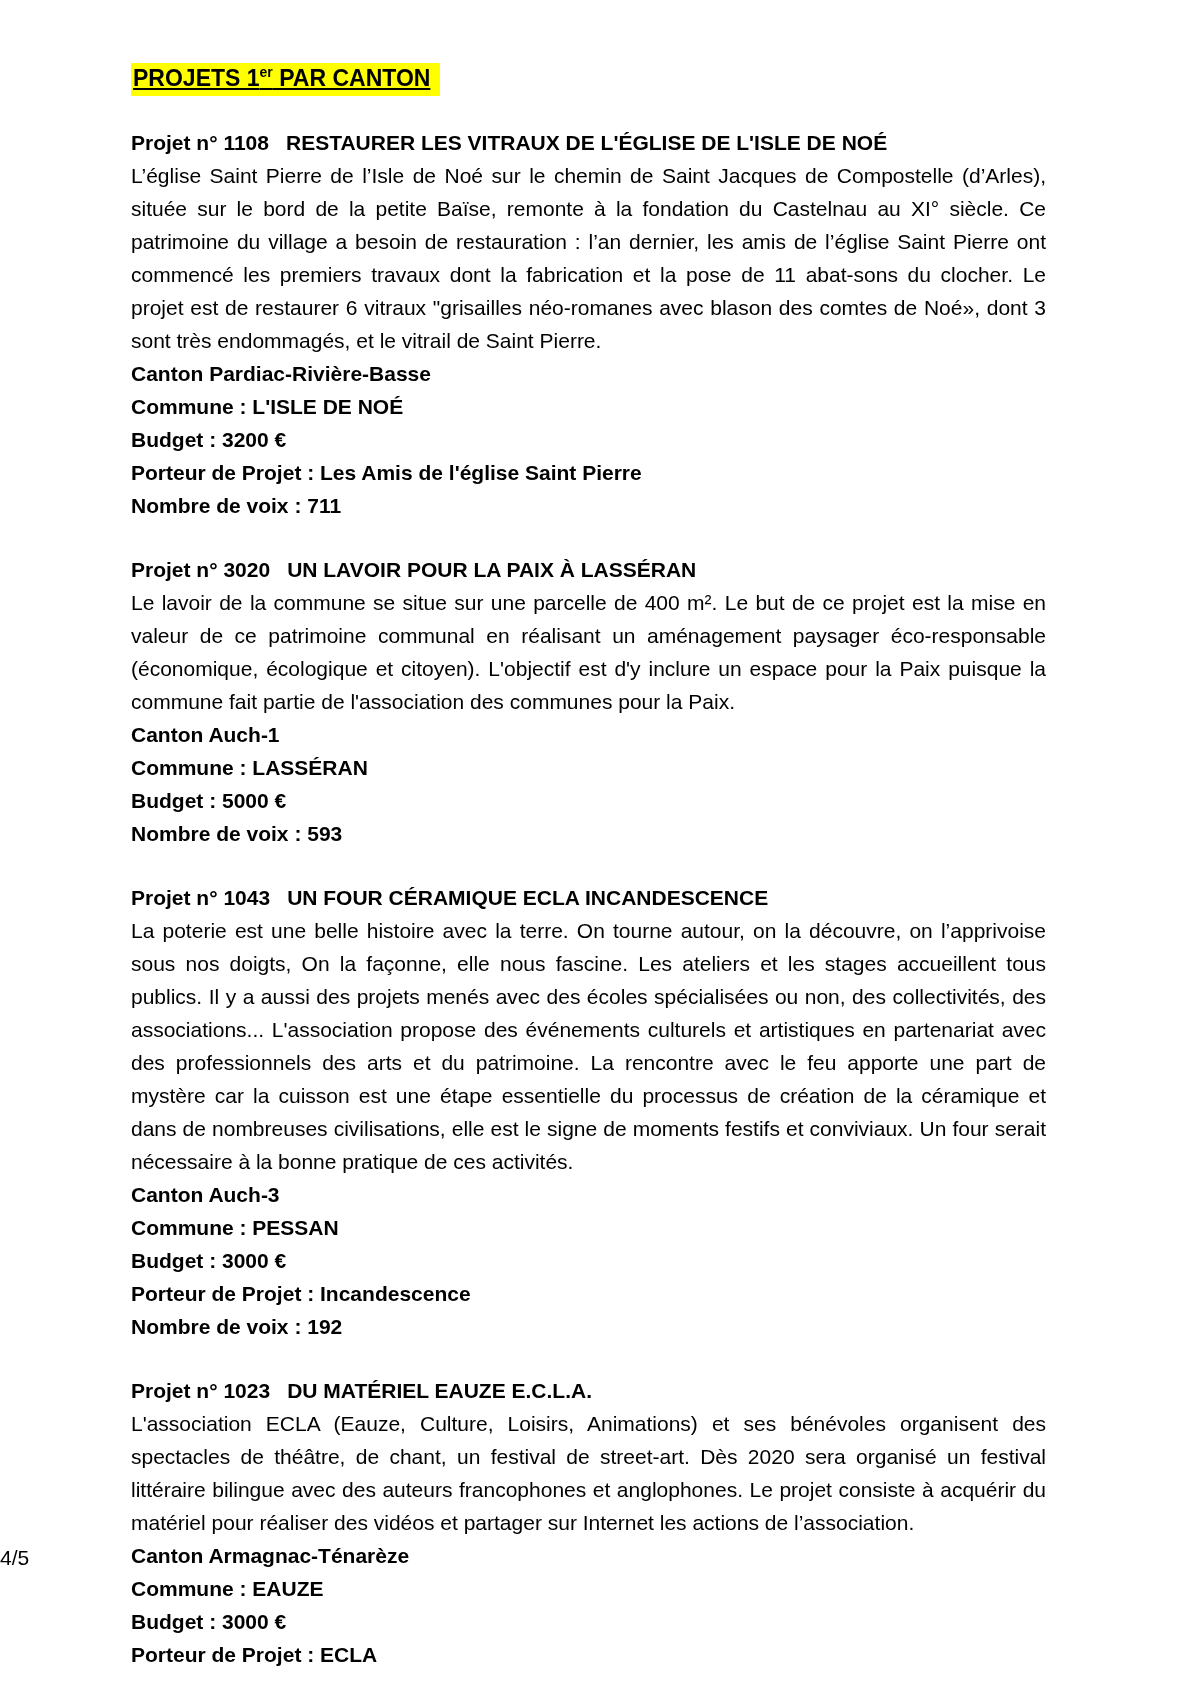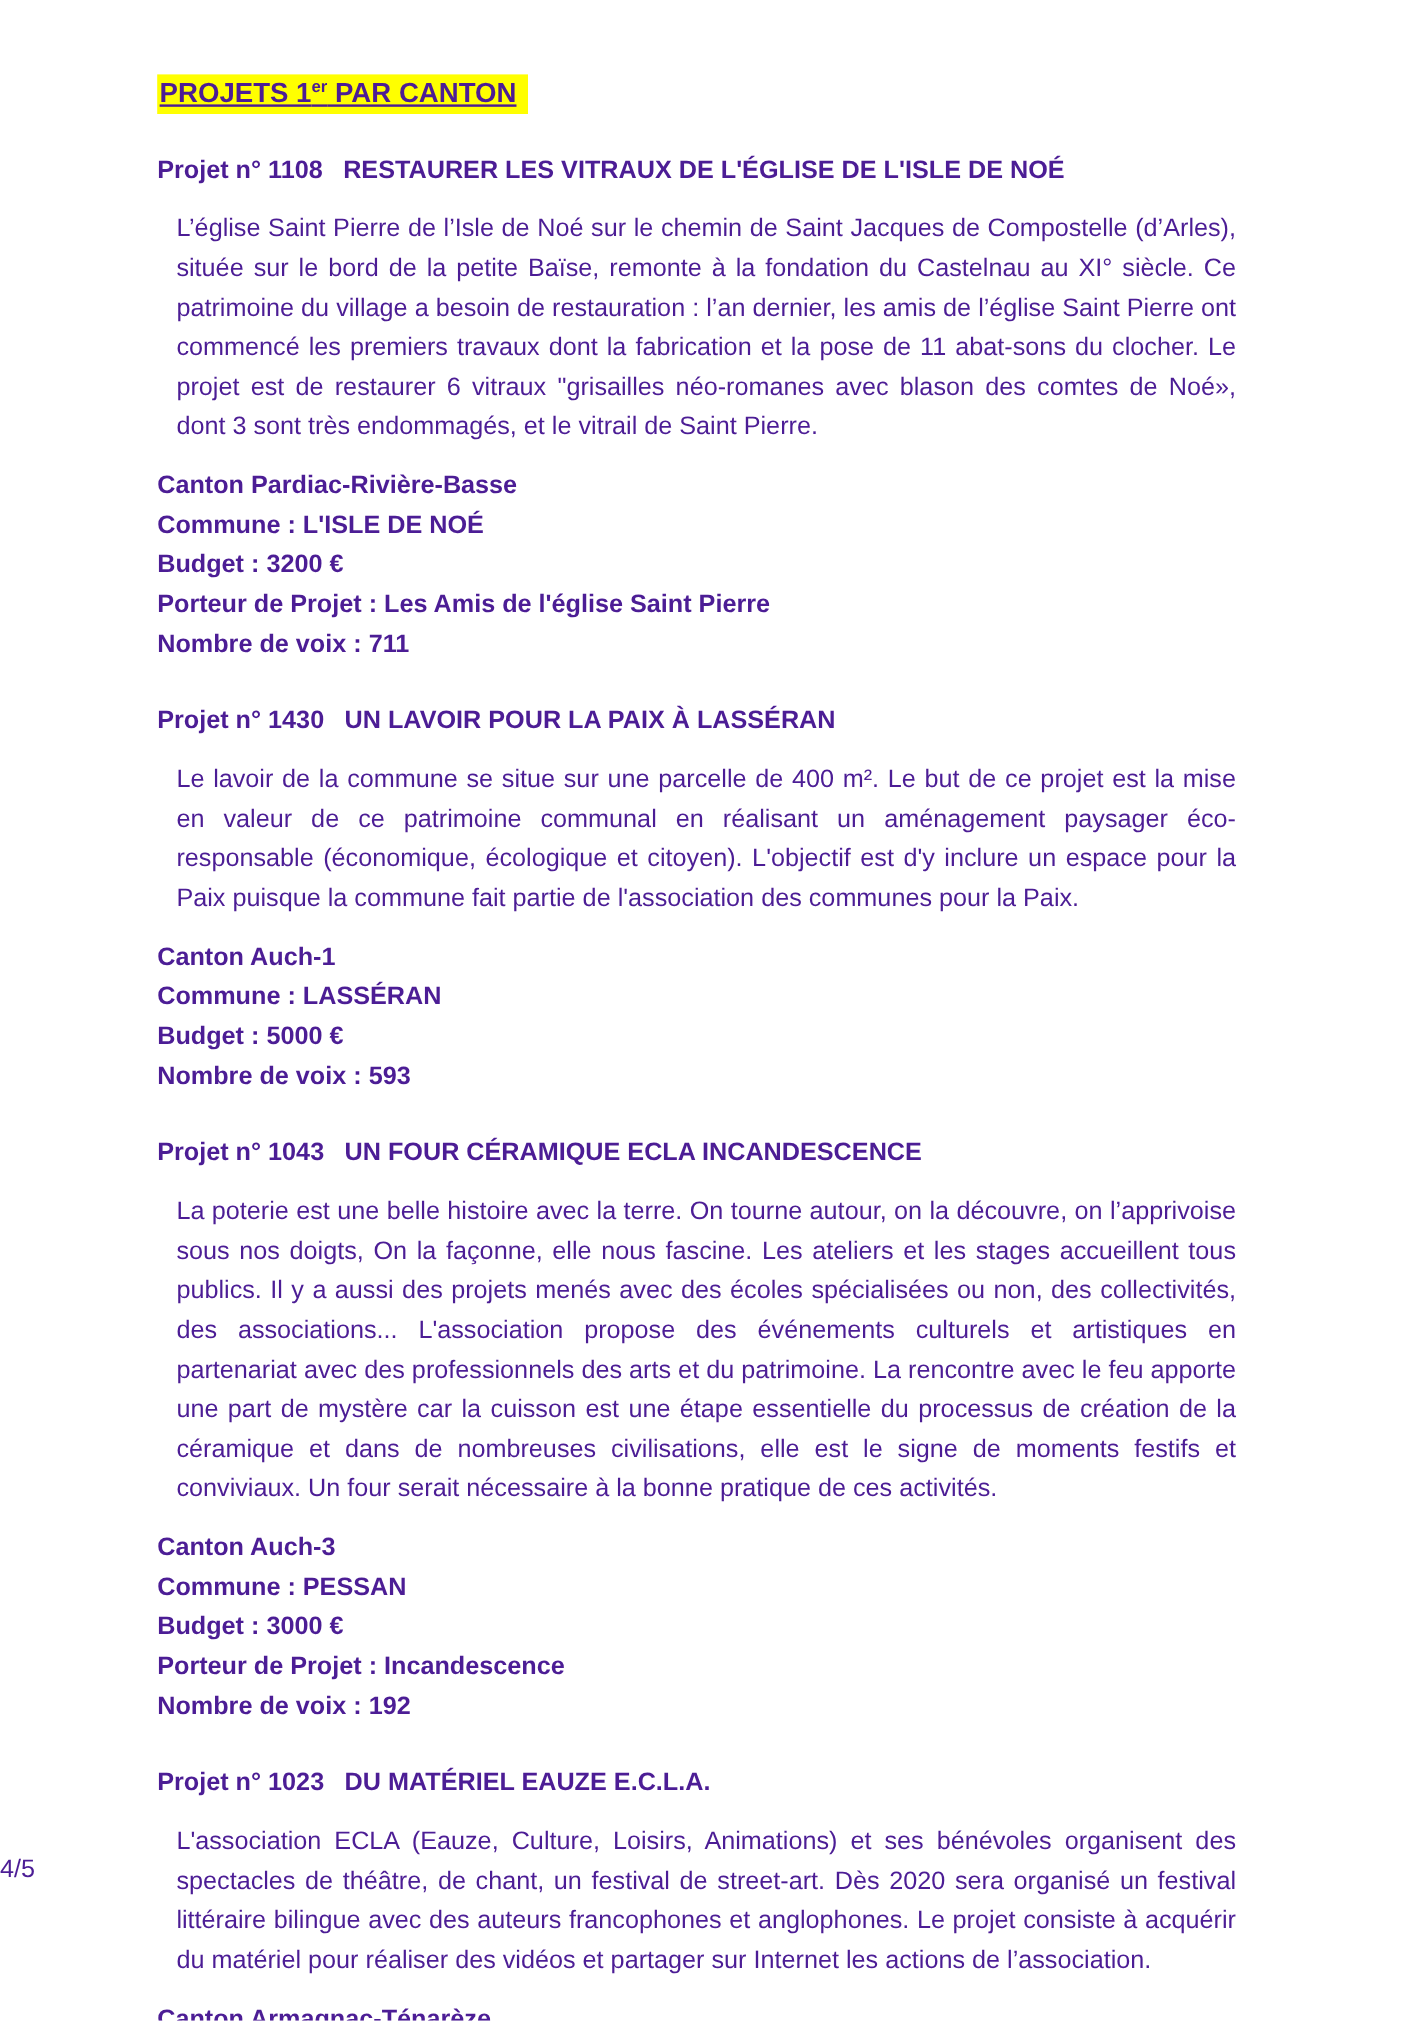--- a/index.html
+++ b/index.html
@@ -14,7 +14,7 @@
     box-sizing: border-box;
     padding: 62px 144px 0 131px;
     background: #ffffff;
-    color: #4c1d95;
+    color: #000000;
     font-family: "Liberation Sans", "DejaVu Sans", sans-serif;
     font-size: 21px;
     line-height: 33px;

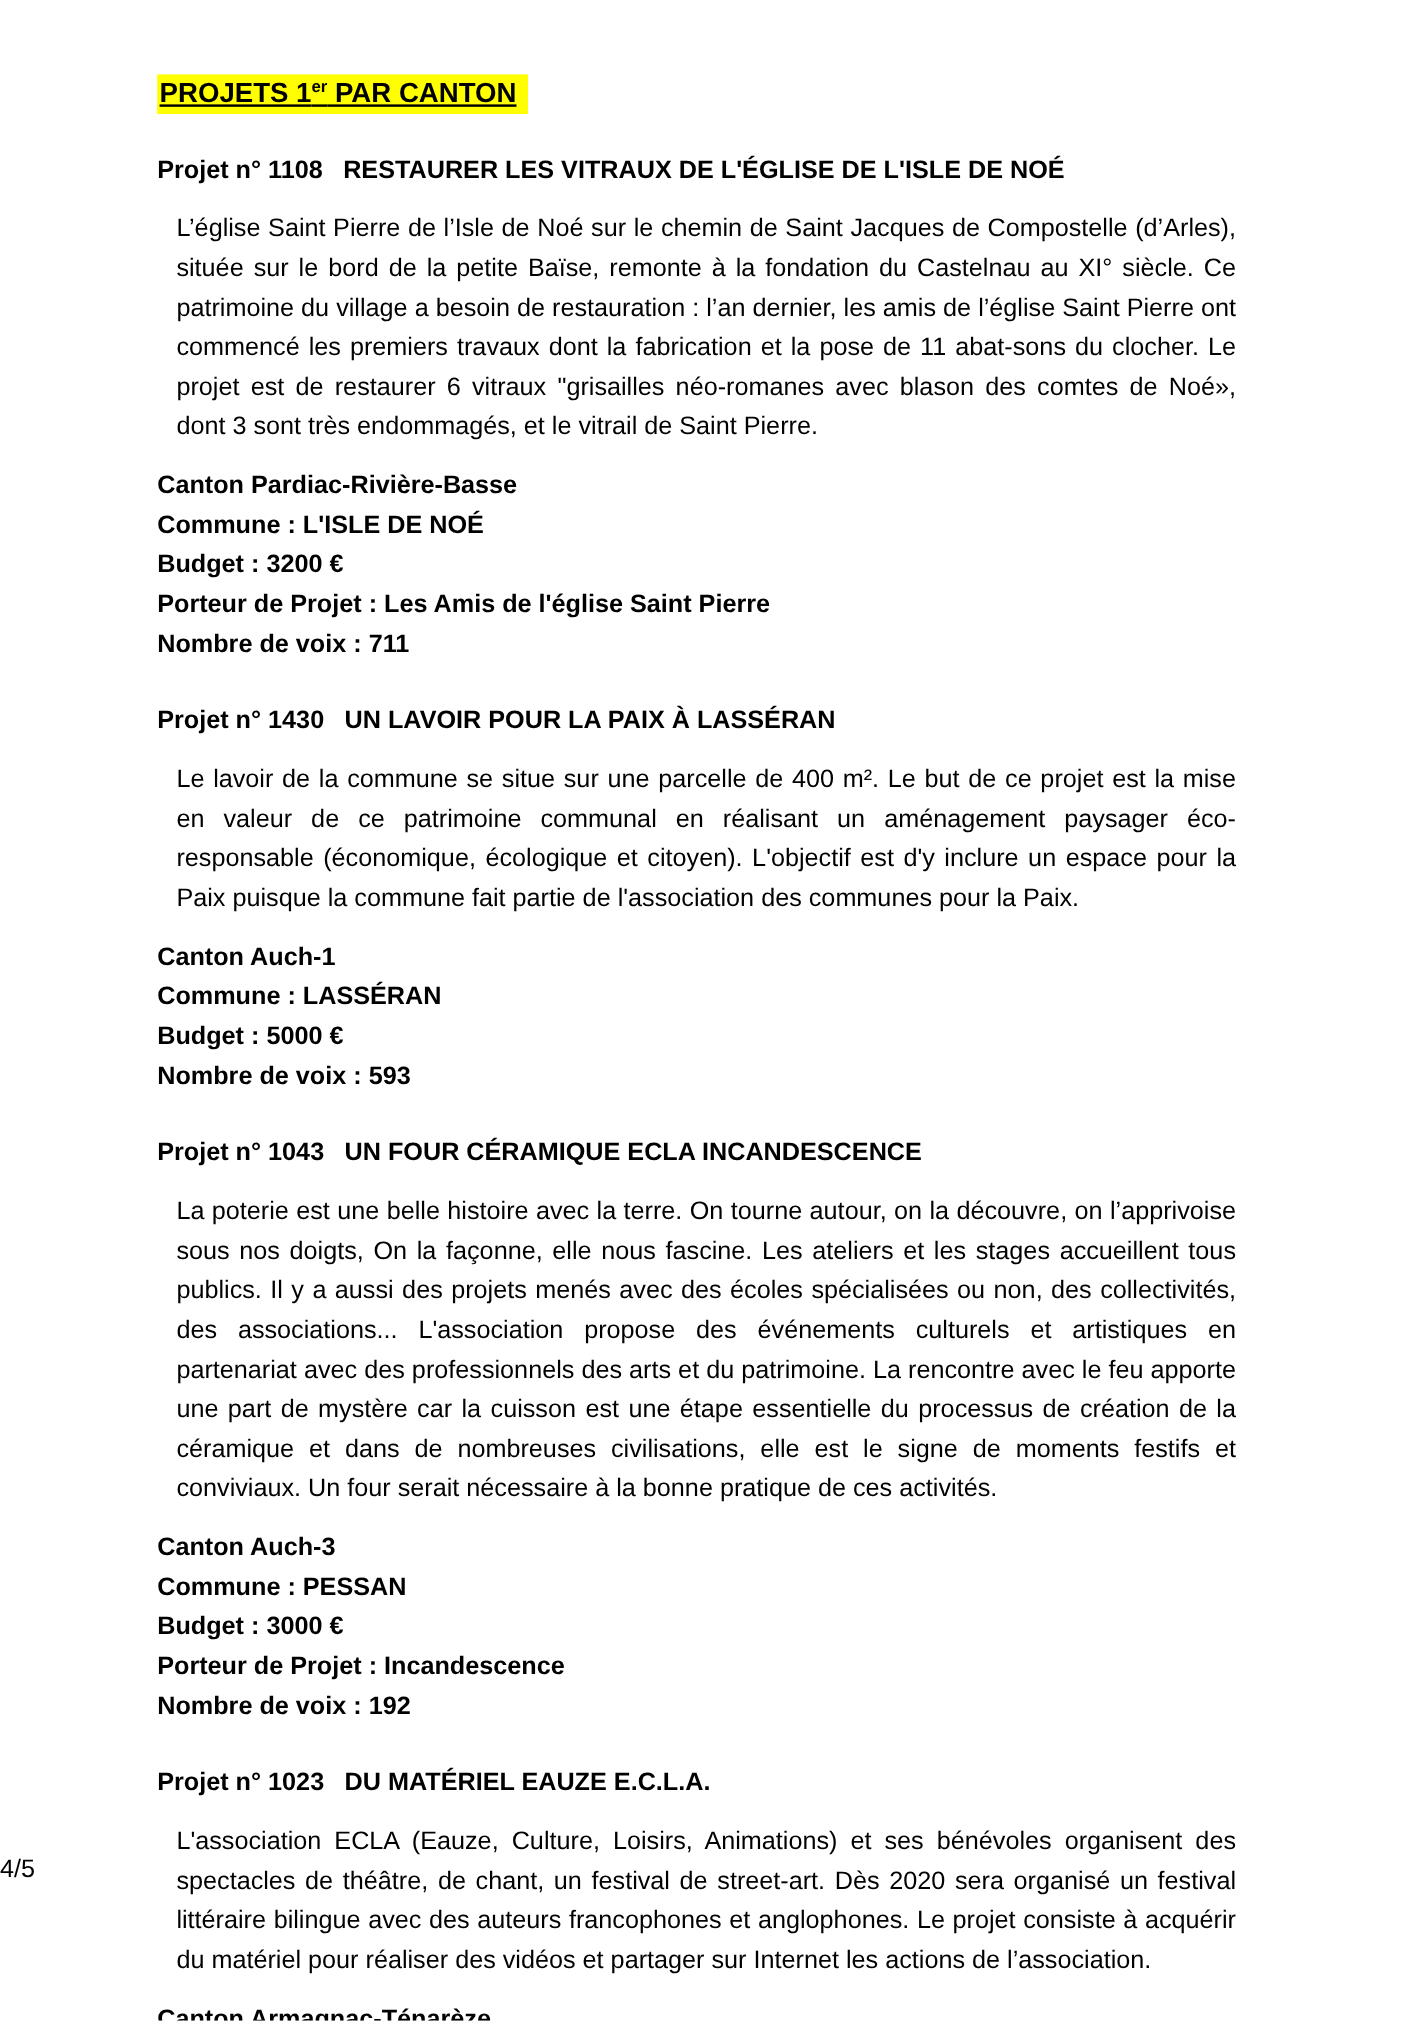--- a/index.html
+++ b/index.html
@@ -44,7 +44,7 @@
     margin-right: 17px;
   }
   .project-desc {
-    margin: 16px;
+    margin: 0;
     text-align: justify;
   }
   .detail-line {

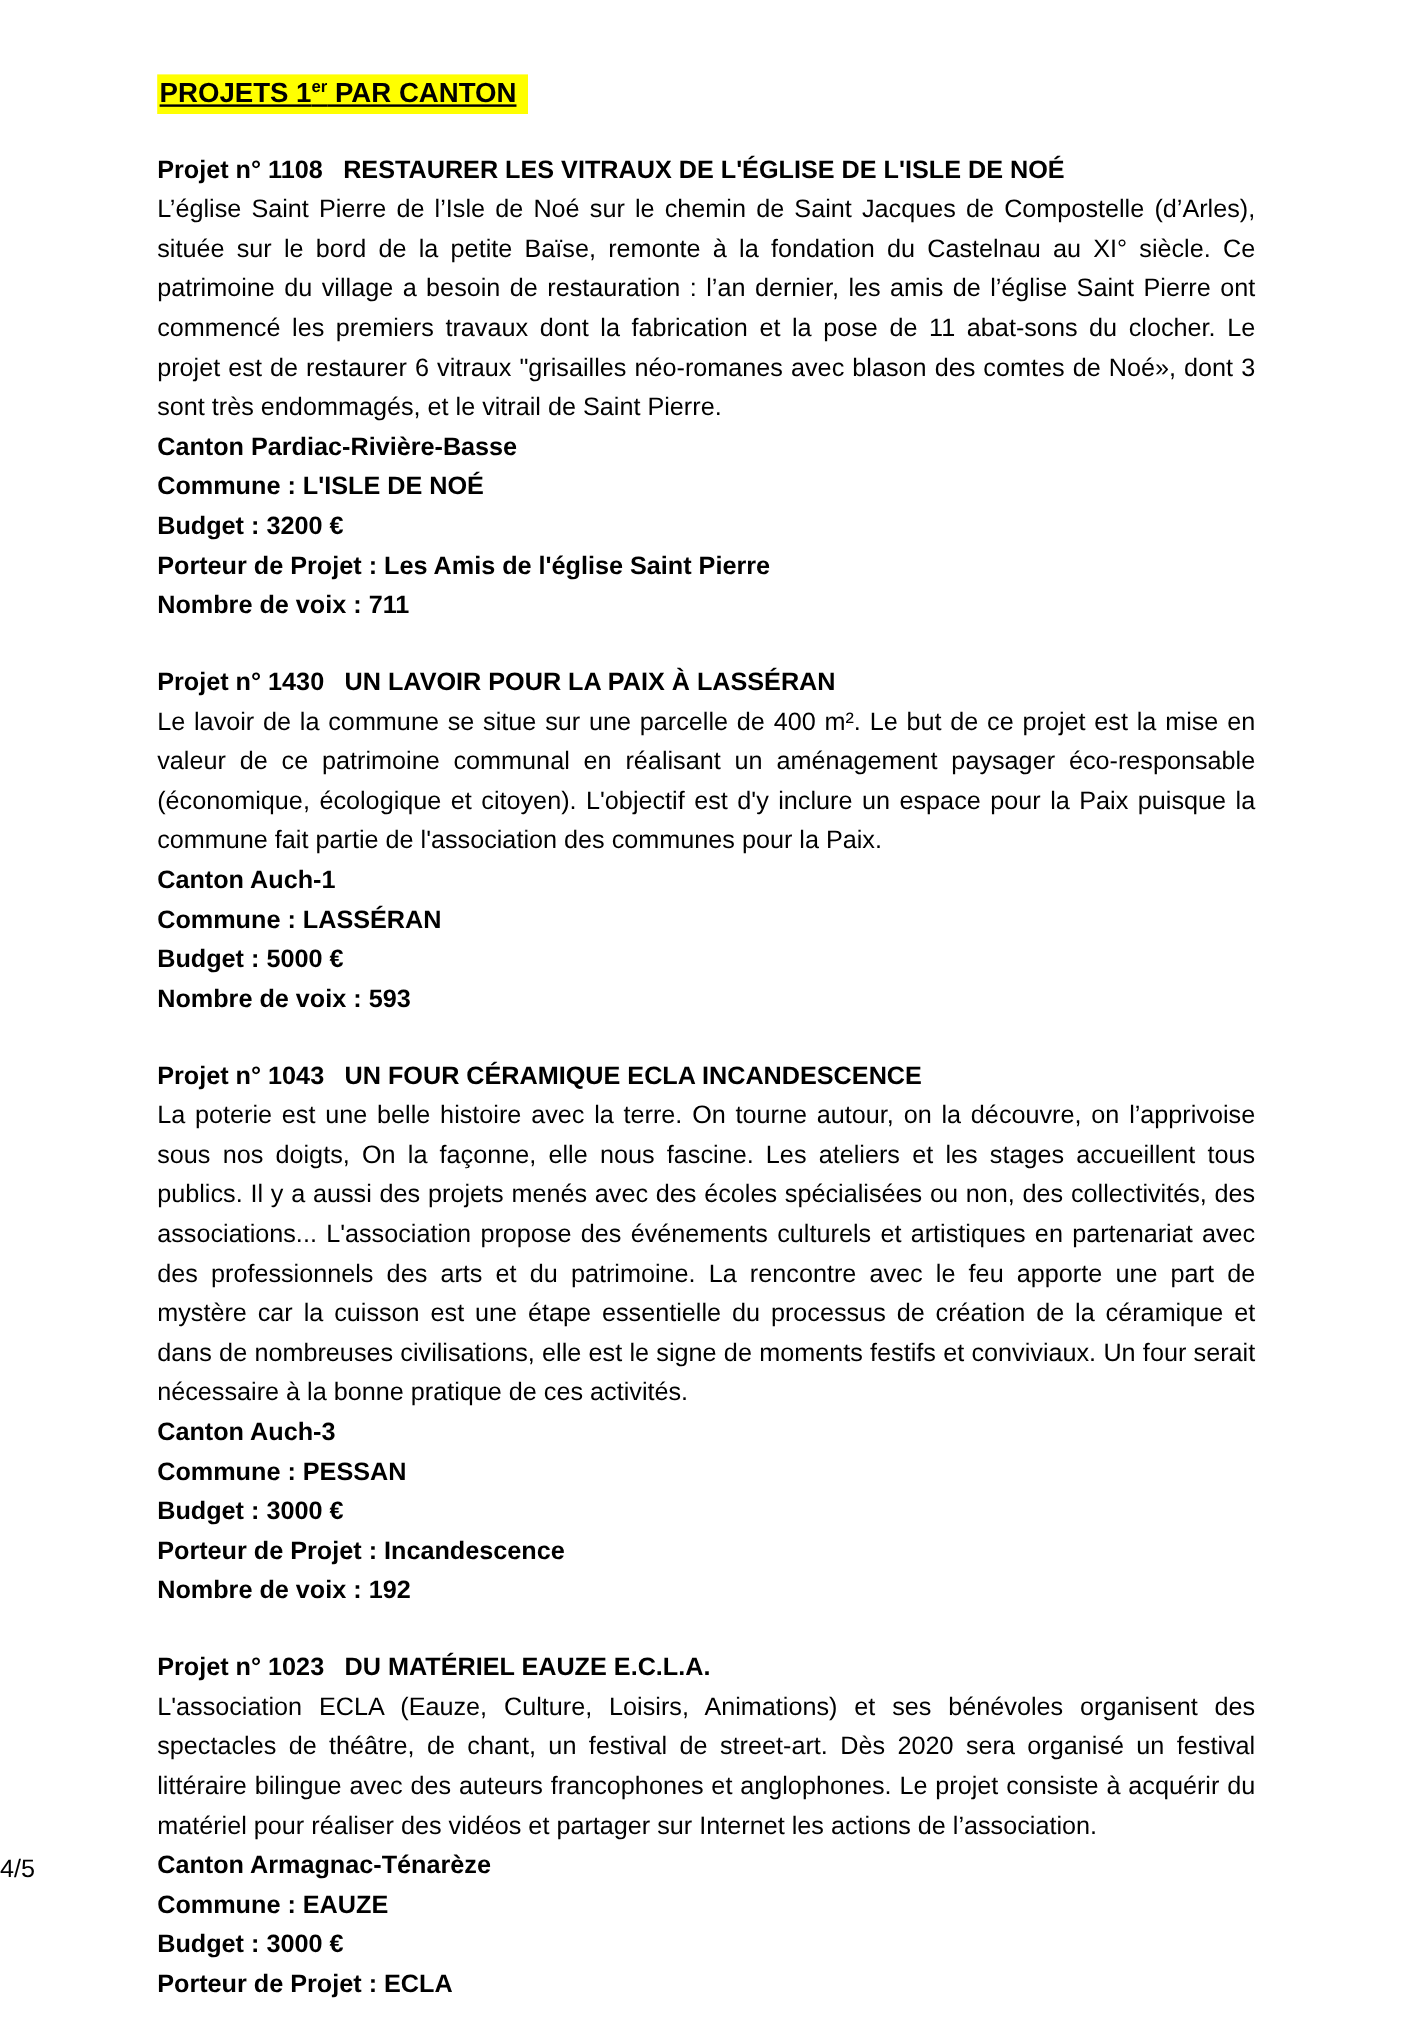--- a/index.html
+++ b/index.html
@@ -78,7 +78,7 @@
   </section>
 
   <section class="project">
-    <div class="project-heading"><span class="project-number">Projet n° 1430</span><span class="project-title">UN LAVOIR POUR LA PAIX À LASSÉRAN</span></div>
+    <div class="project-heading"><span class="project-number">Projet n° 3020</span><span class="project-title">UN LAVOIR POUR LA PAIX À LASSÉRAN</span></div>
     <p class="project-desc">Le lavoir de la commune se situe sur une parcelle de 400 m². Le but de ce projet est la mise en valeur de ce patrimoine communal en réalisant un aménagement paysager éco-responsable (économique, écologique et citoyen). L'objectif est d'y inclure un espace pour la Paix puisque la commune fait partie de l'association des communes pour la Paix.</p>
     <div class="detail-line">Canton Auch-1</div>
     <div class="detail-line">Commune : LASSÉRAN</div>

